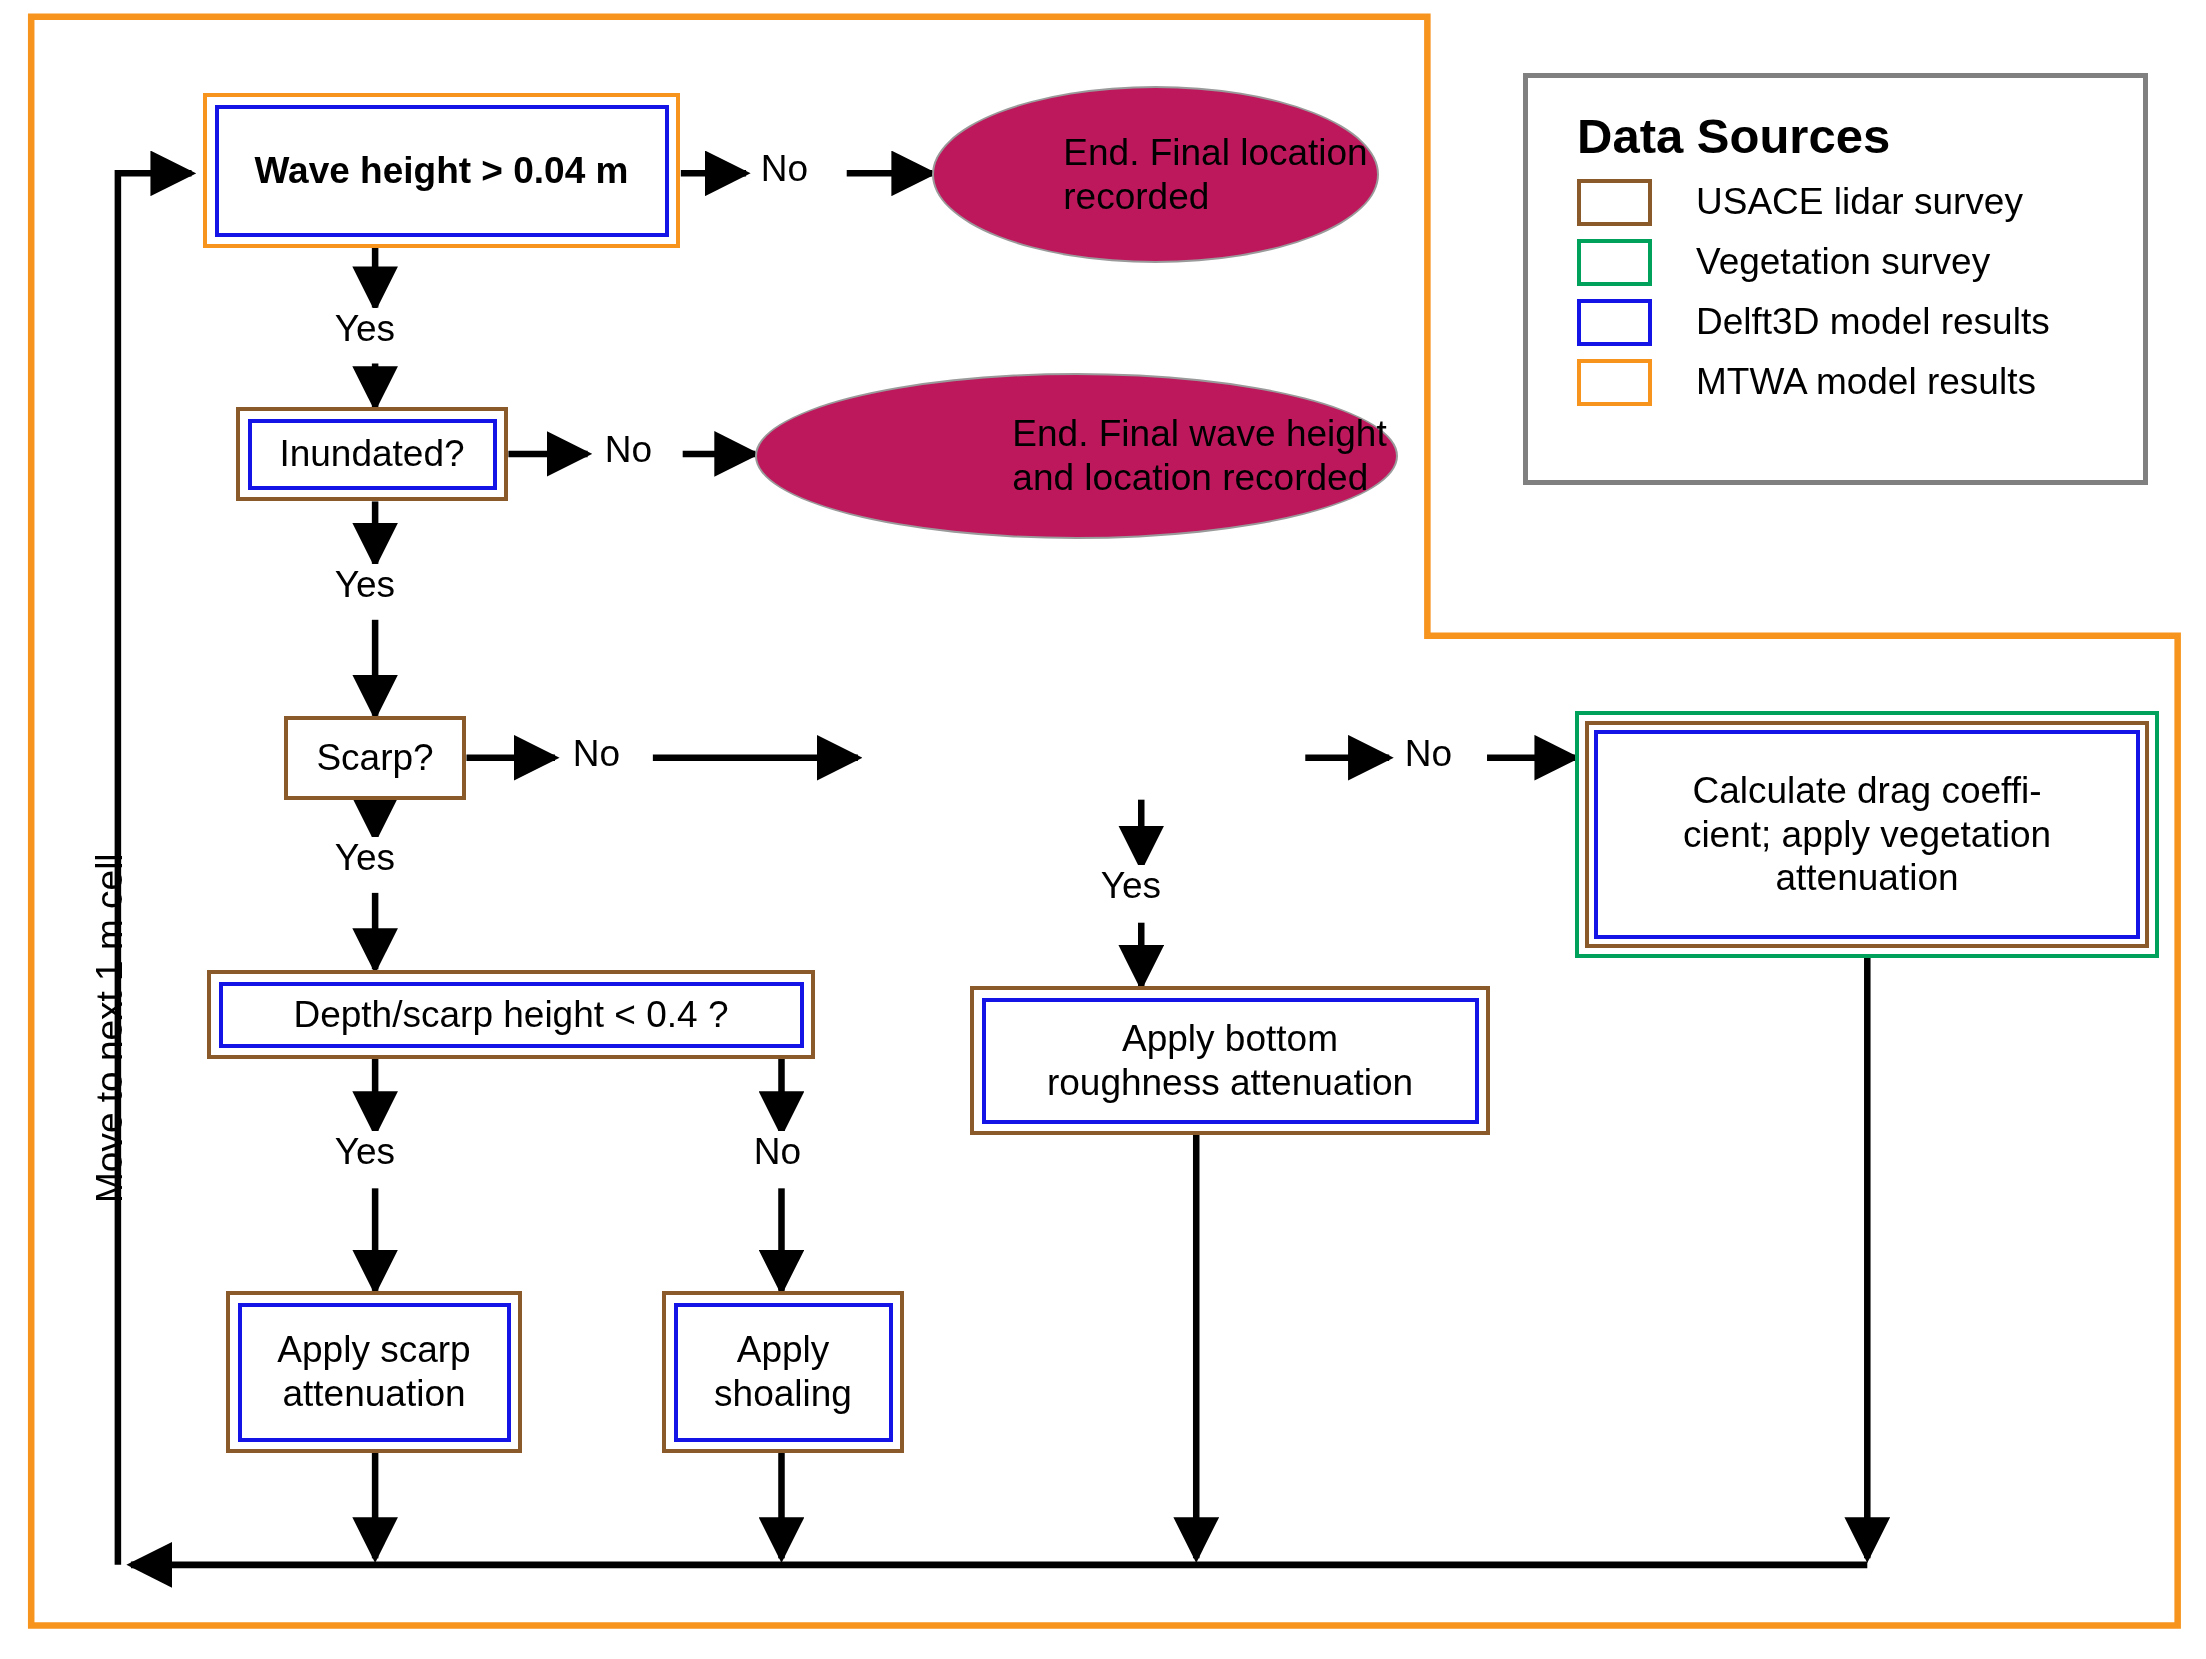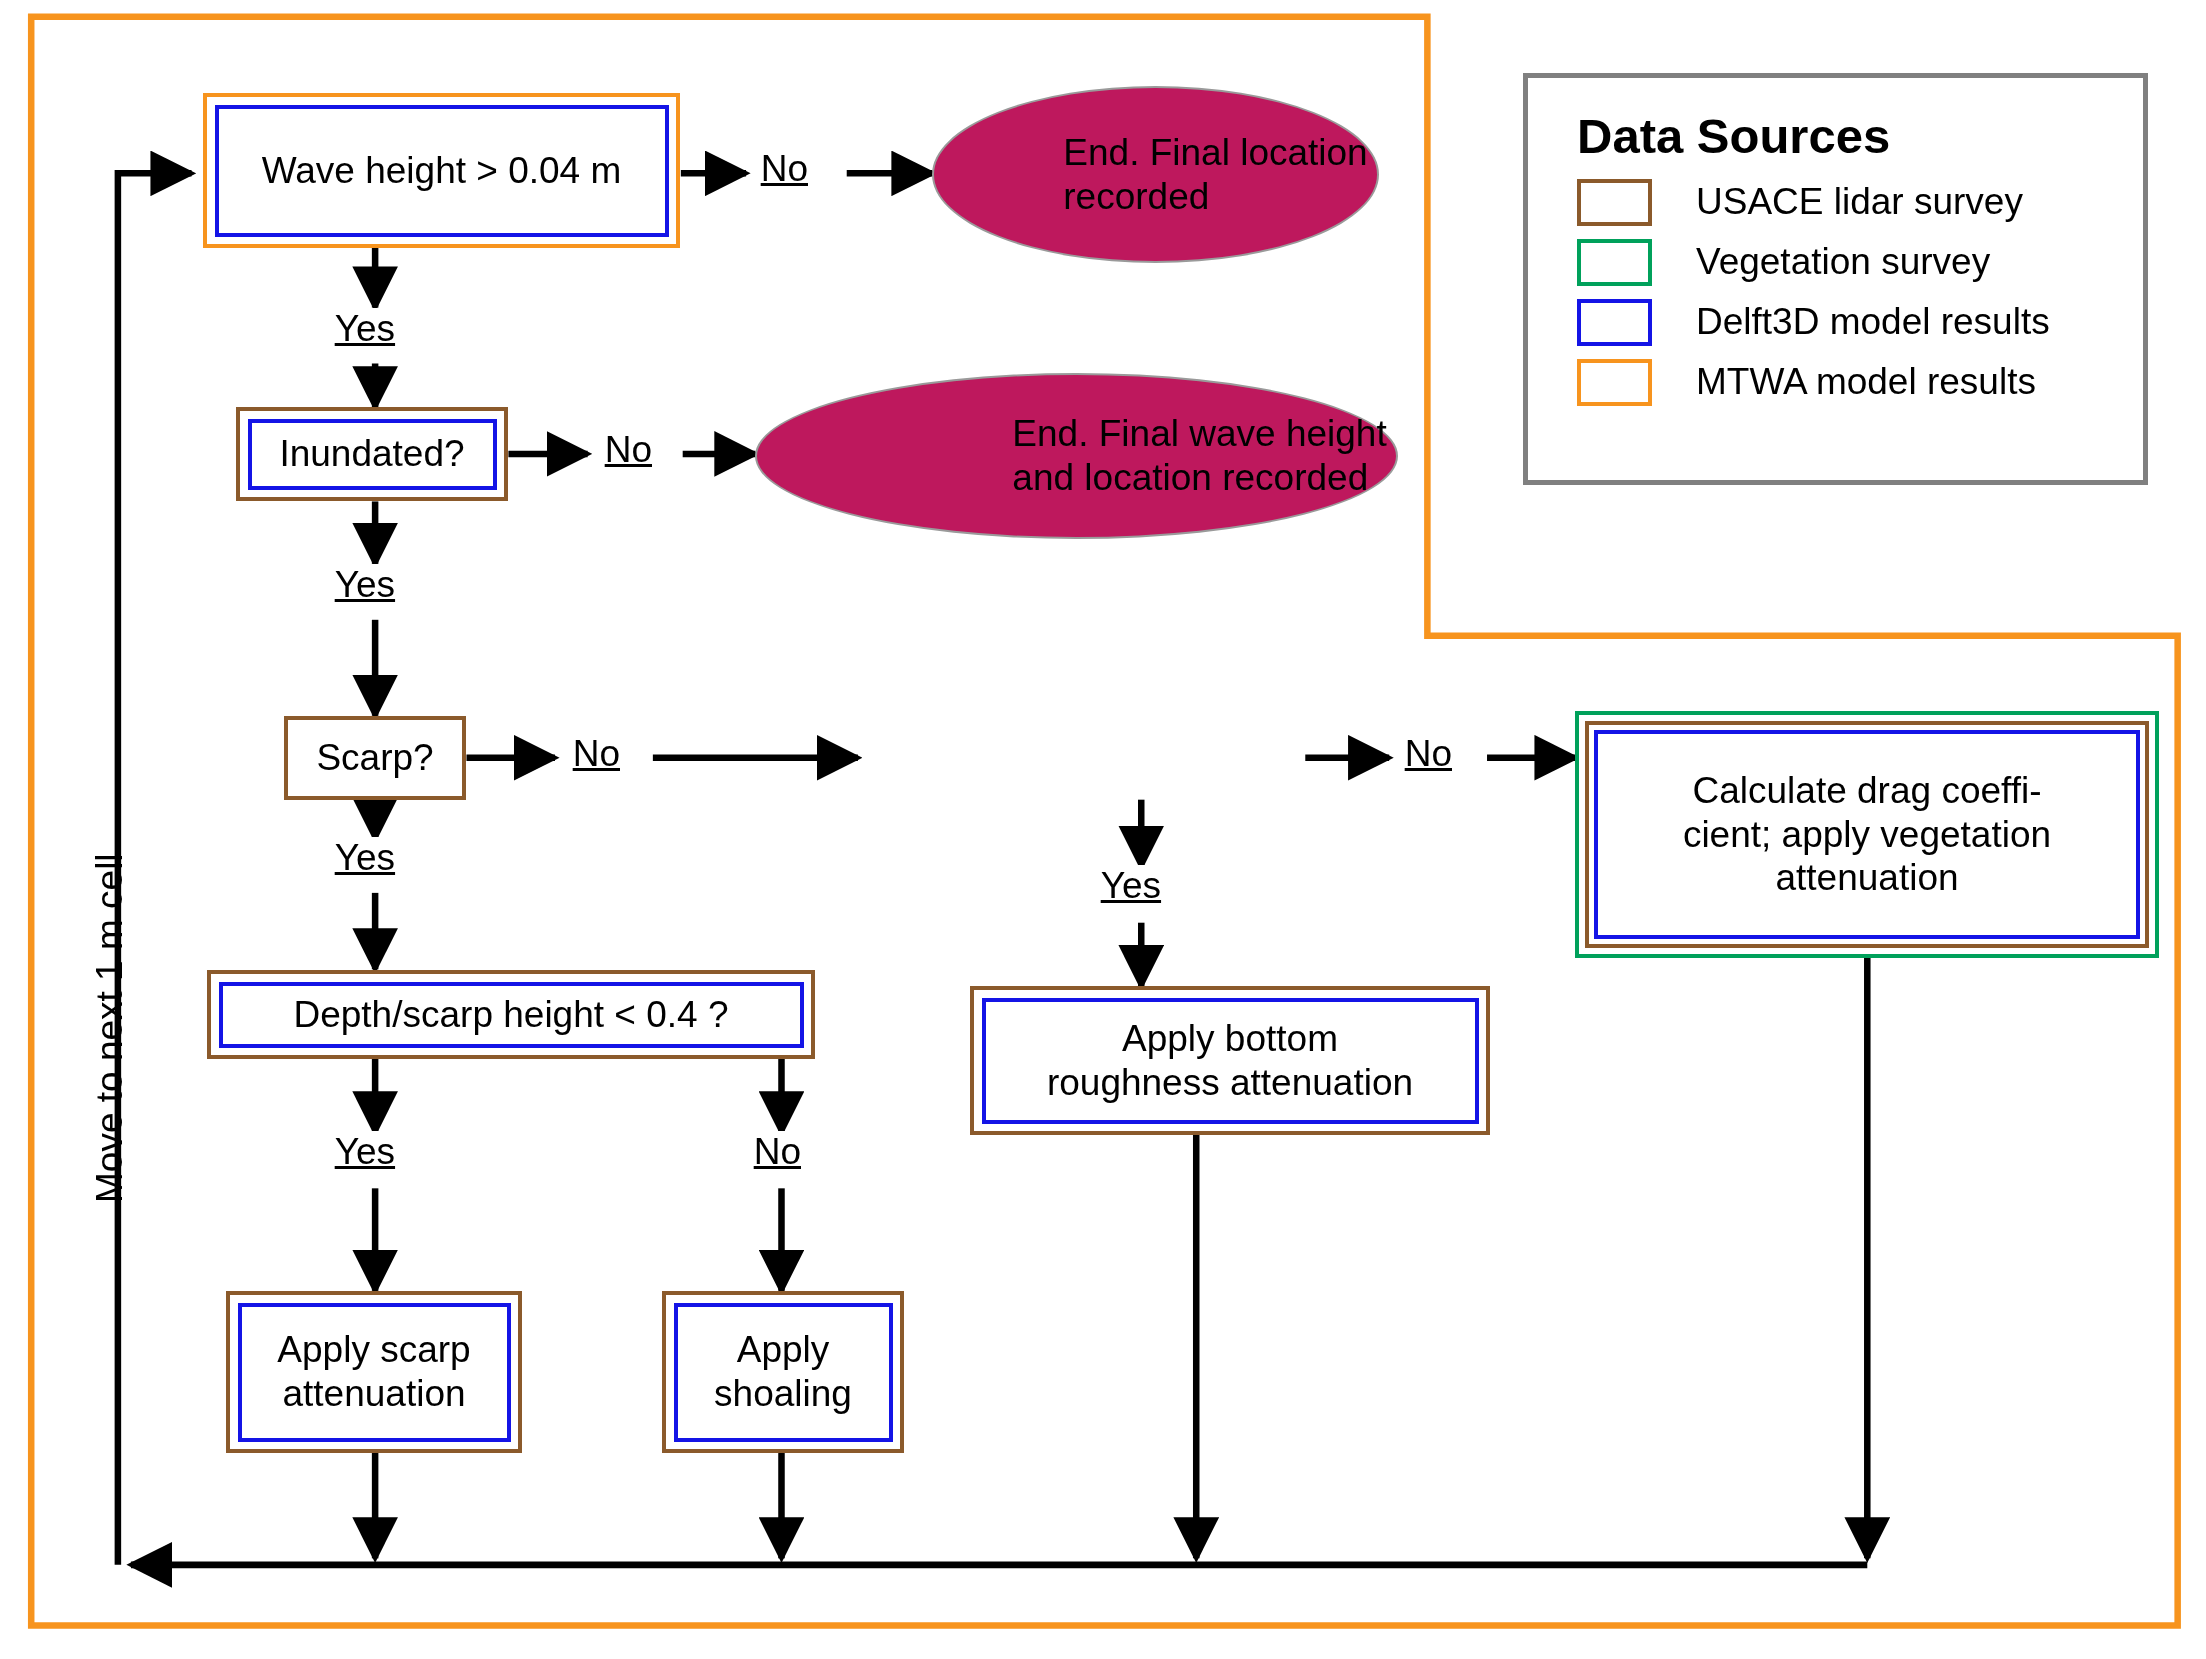--- a/index.html
+++ b/index.html
@@ -16,7 +16,7 @@
   
   .b-brown{border:4.7px solid #8B5A2B;}
   .b-blue{border:4.7px solid #1414E6;}
-  .b-orange{border:4.7px solid #F7941E;}
+  .b-orange{border:4.7px solid #F7941E;font-weight:bold;}
   .b-green{border:4.7px solid #00A15B;}
 
   .pad6{padding:5.6px;}

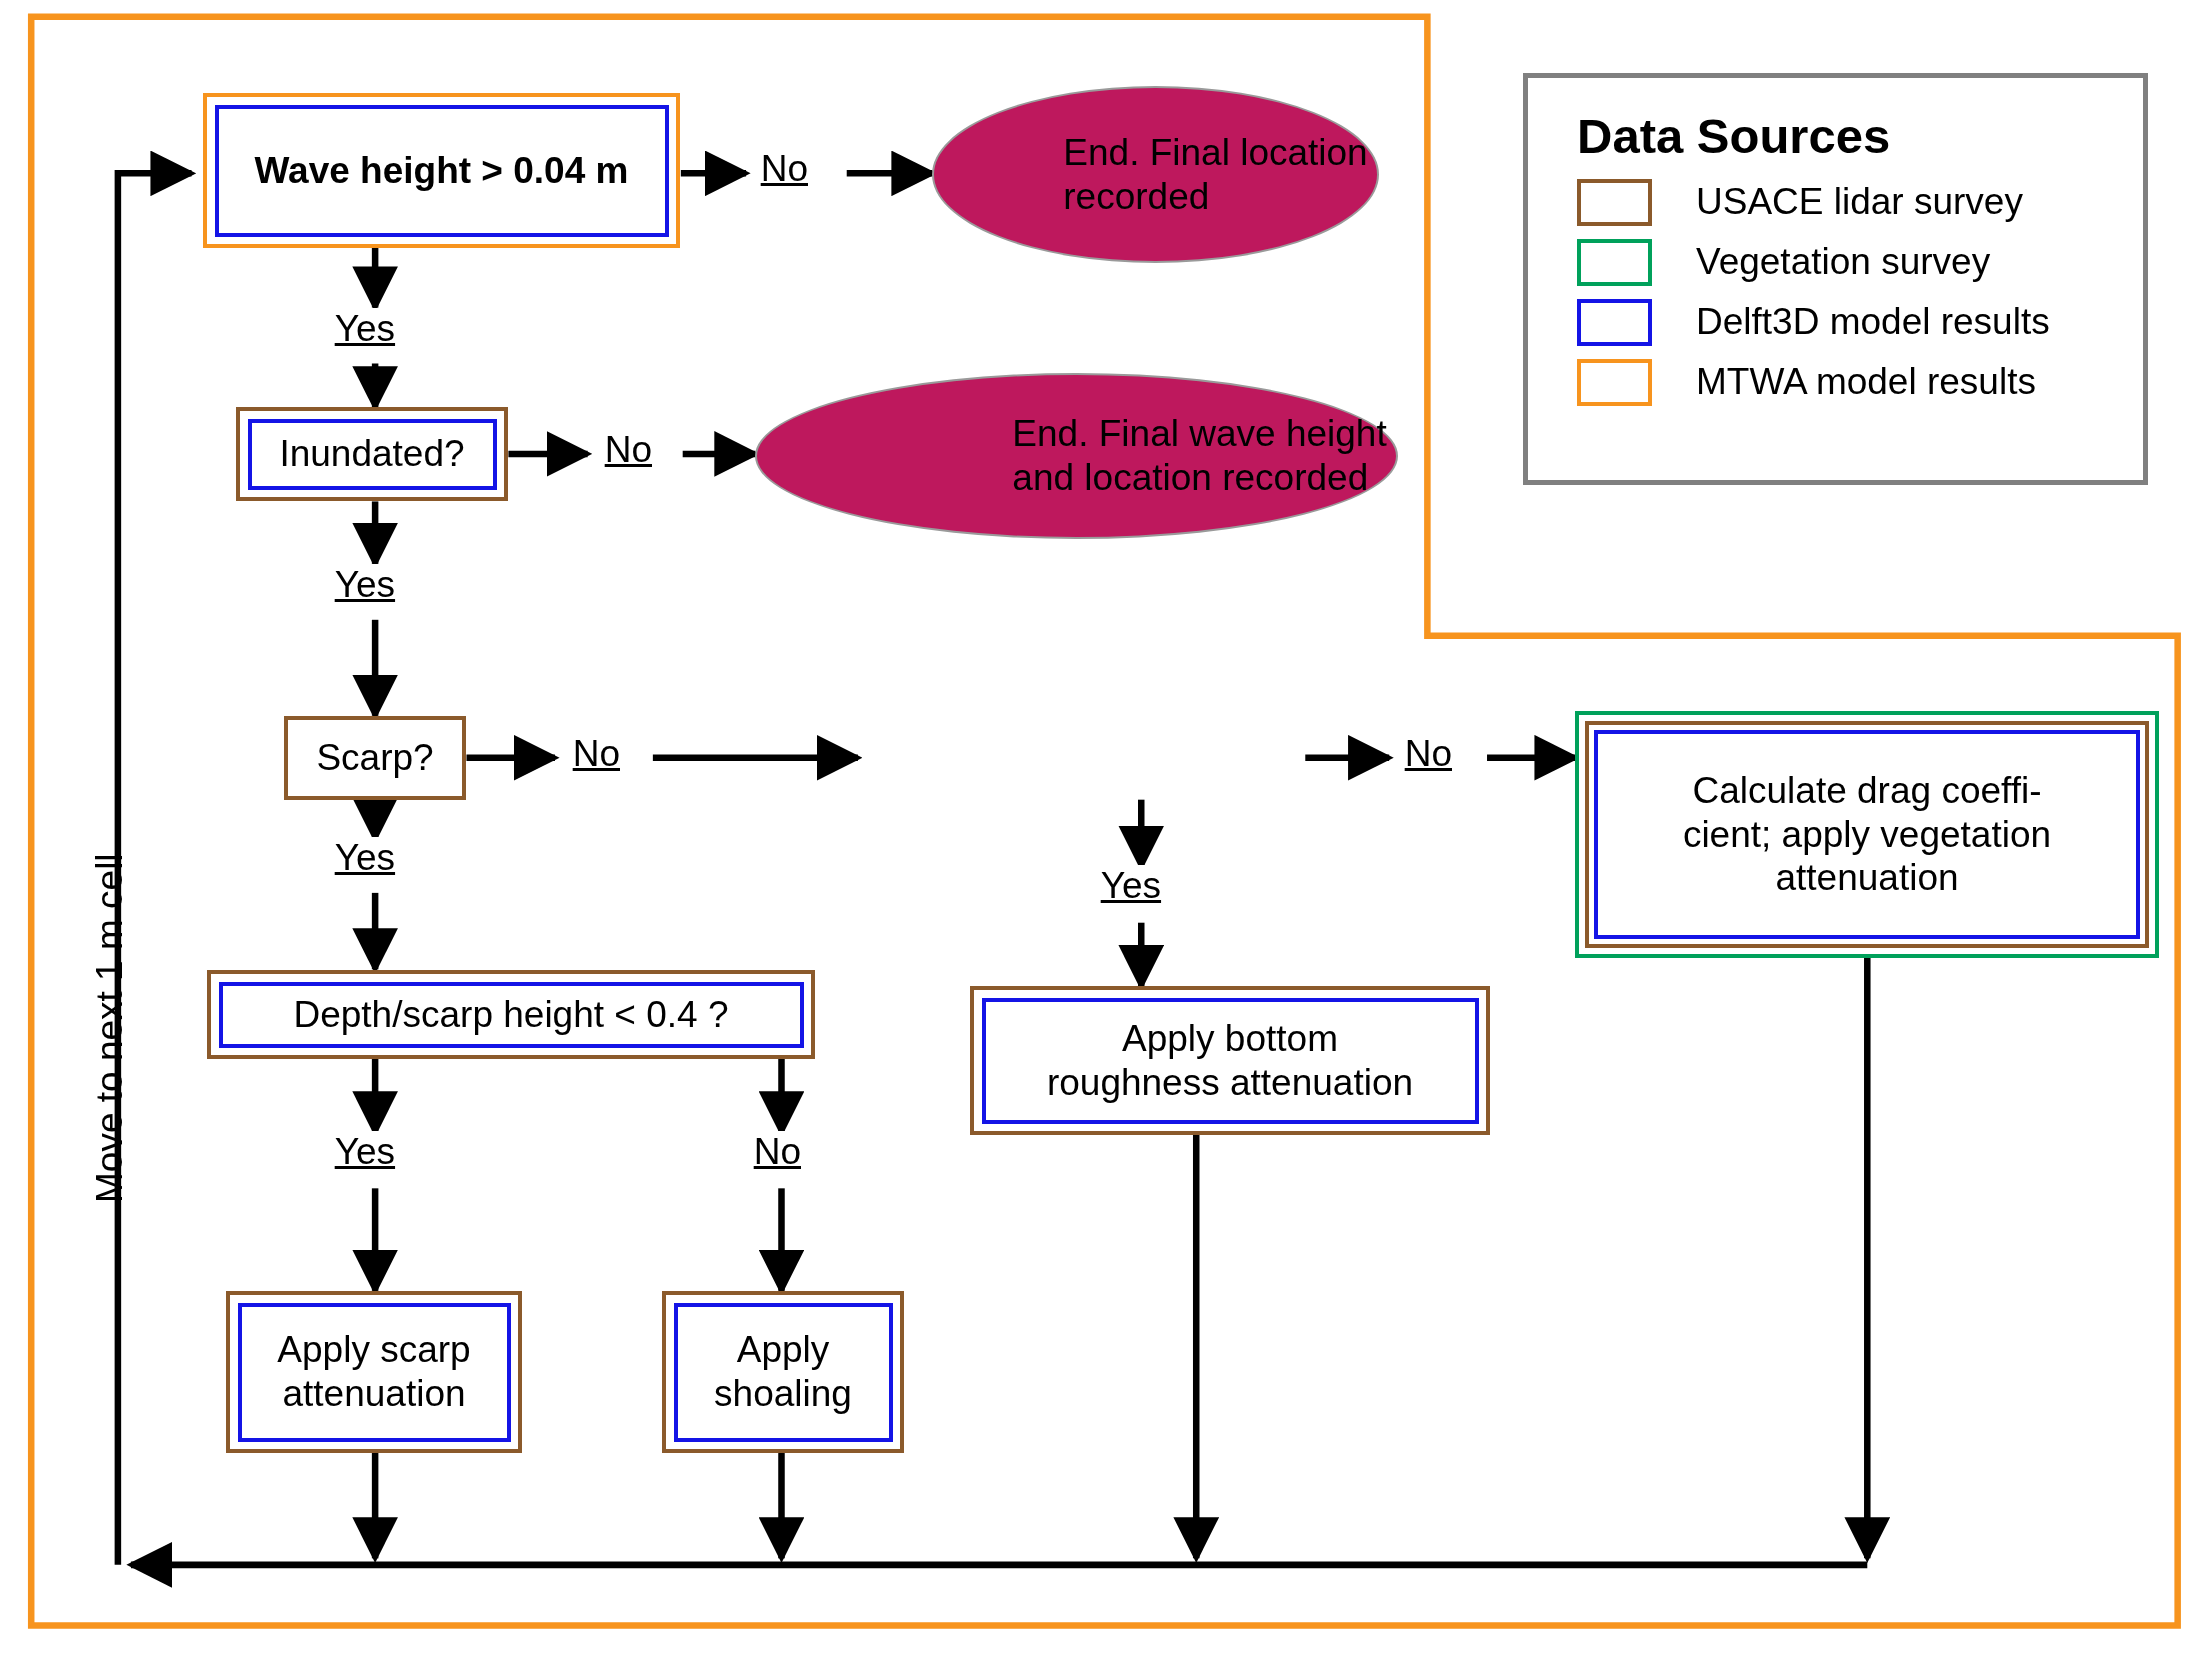--- a/index.html
+++ b/index.html
@@ -26,7 +26,7 @@
            background:#be185d;display:flex;align-items:center;justify-content:flex-end;}
   .ellipse .txt{font-size:37px;}
 
-  .edgelabel{position:absolute;font-size:37px;color:#000;background:#fff;padding:0 3.7px;white-space:nowrap;text-decoration:underline;}
+  .edgelabel{position:absolute;font-size:37px;color:#000;background:#fff;padding:0 3.7px;white-space:nowrap;}
 
   .legend{position:absolute;box-sizing:border-box;border:5.6px solid #808080;background:#fff;padding:24px 28px 24px 32px;}
   .legend-title{font-size:49px;font-weight:bold;color:#000;margin:5.6px 0 15px 17px;}

